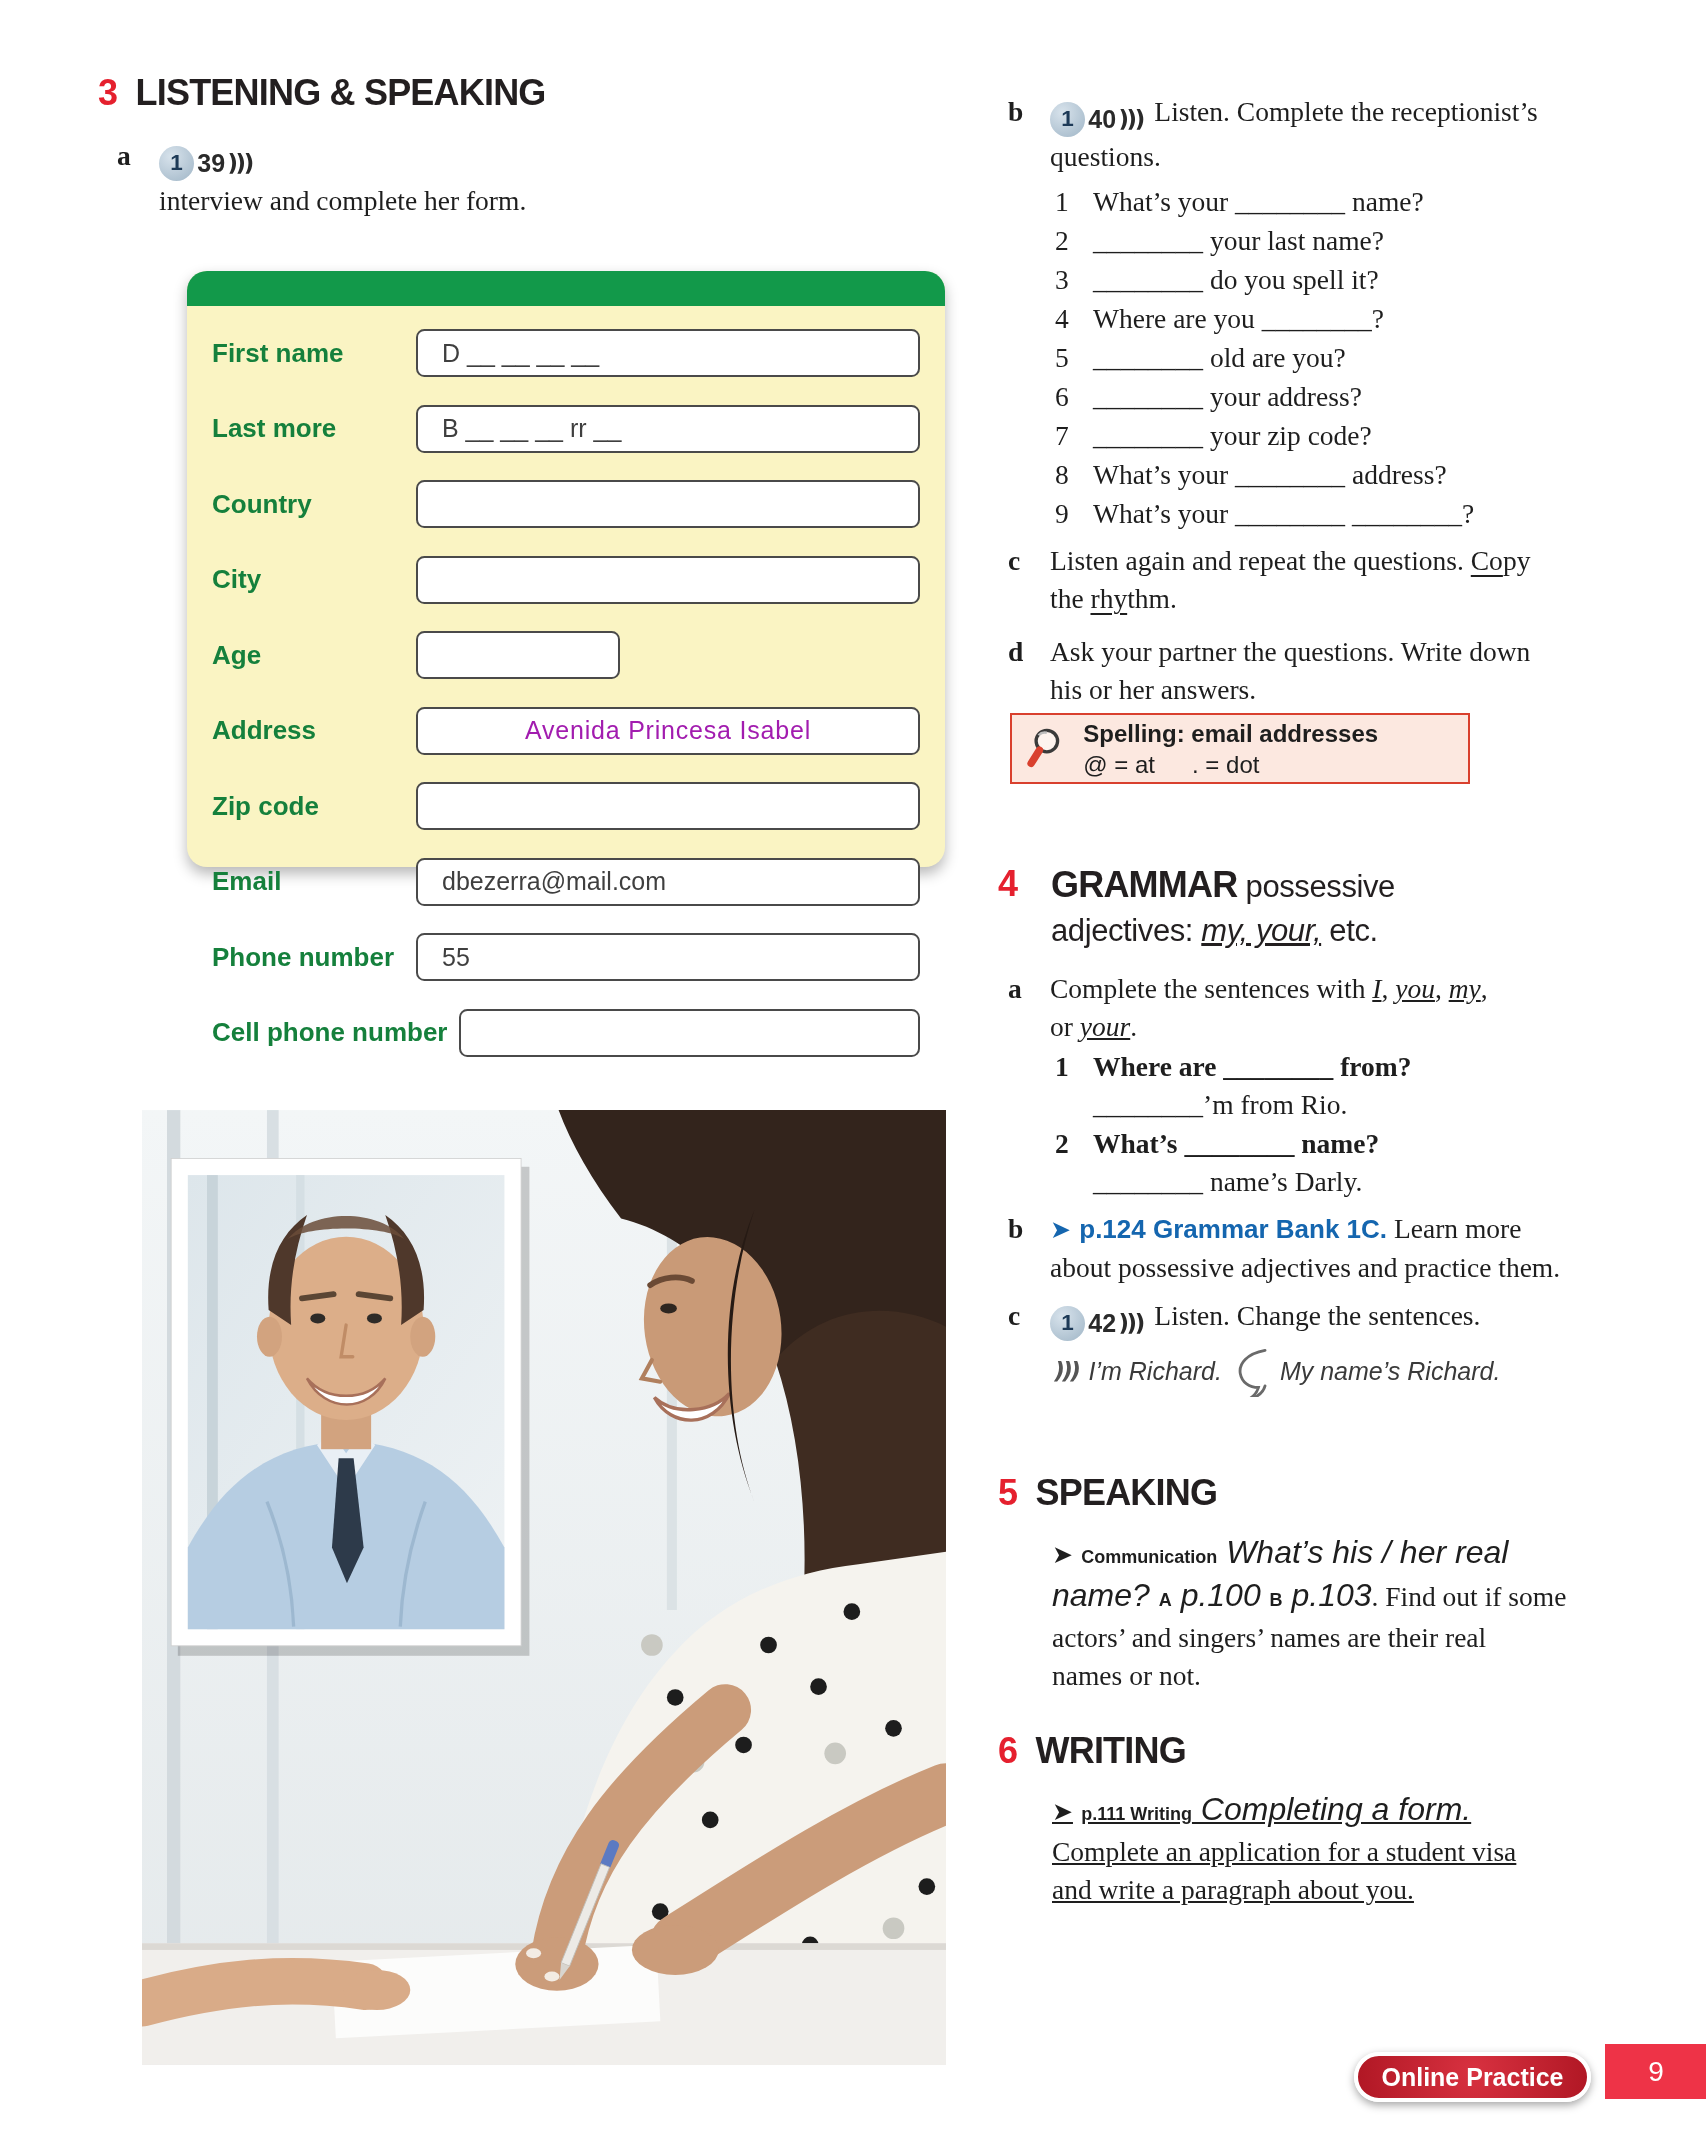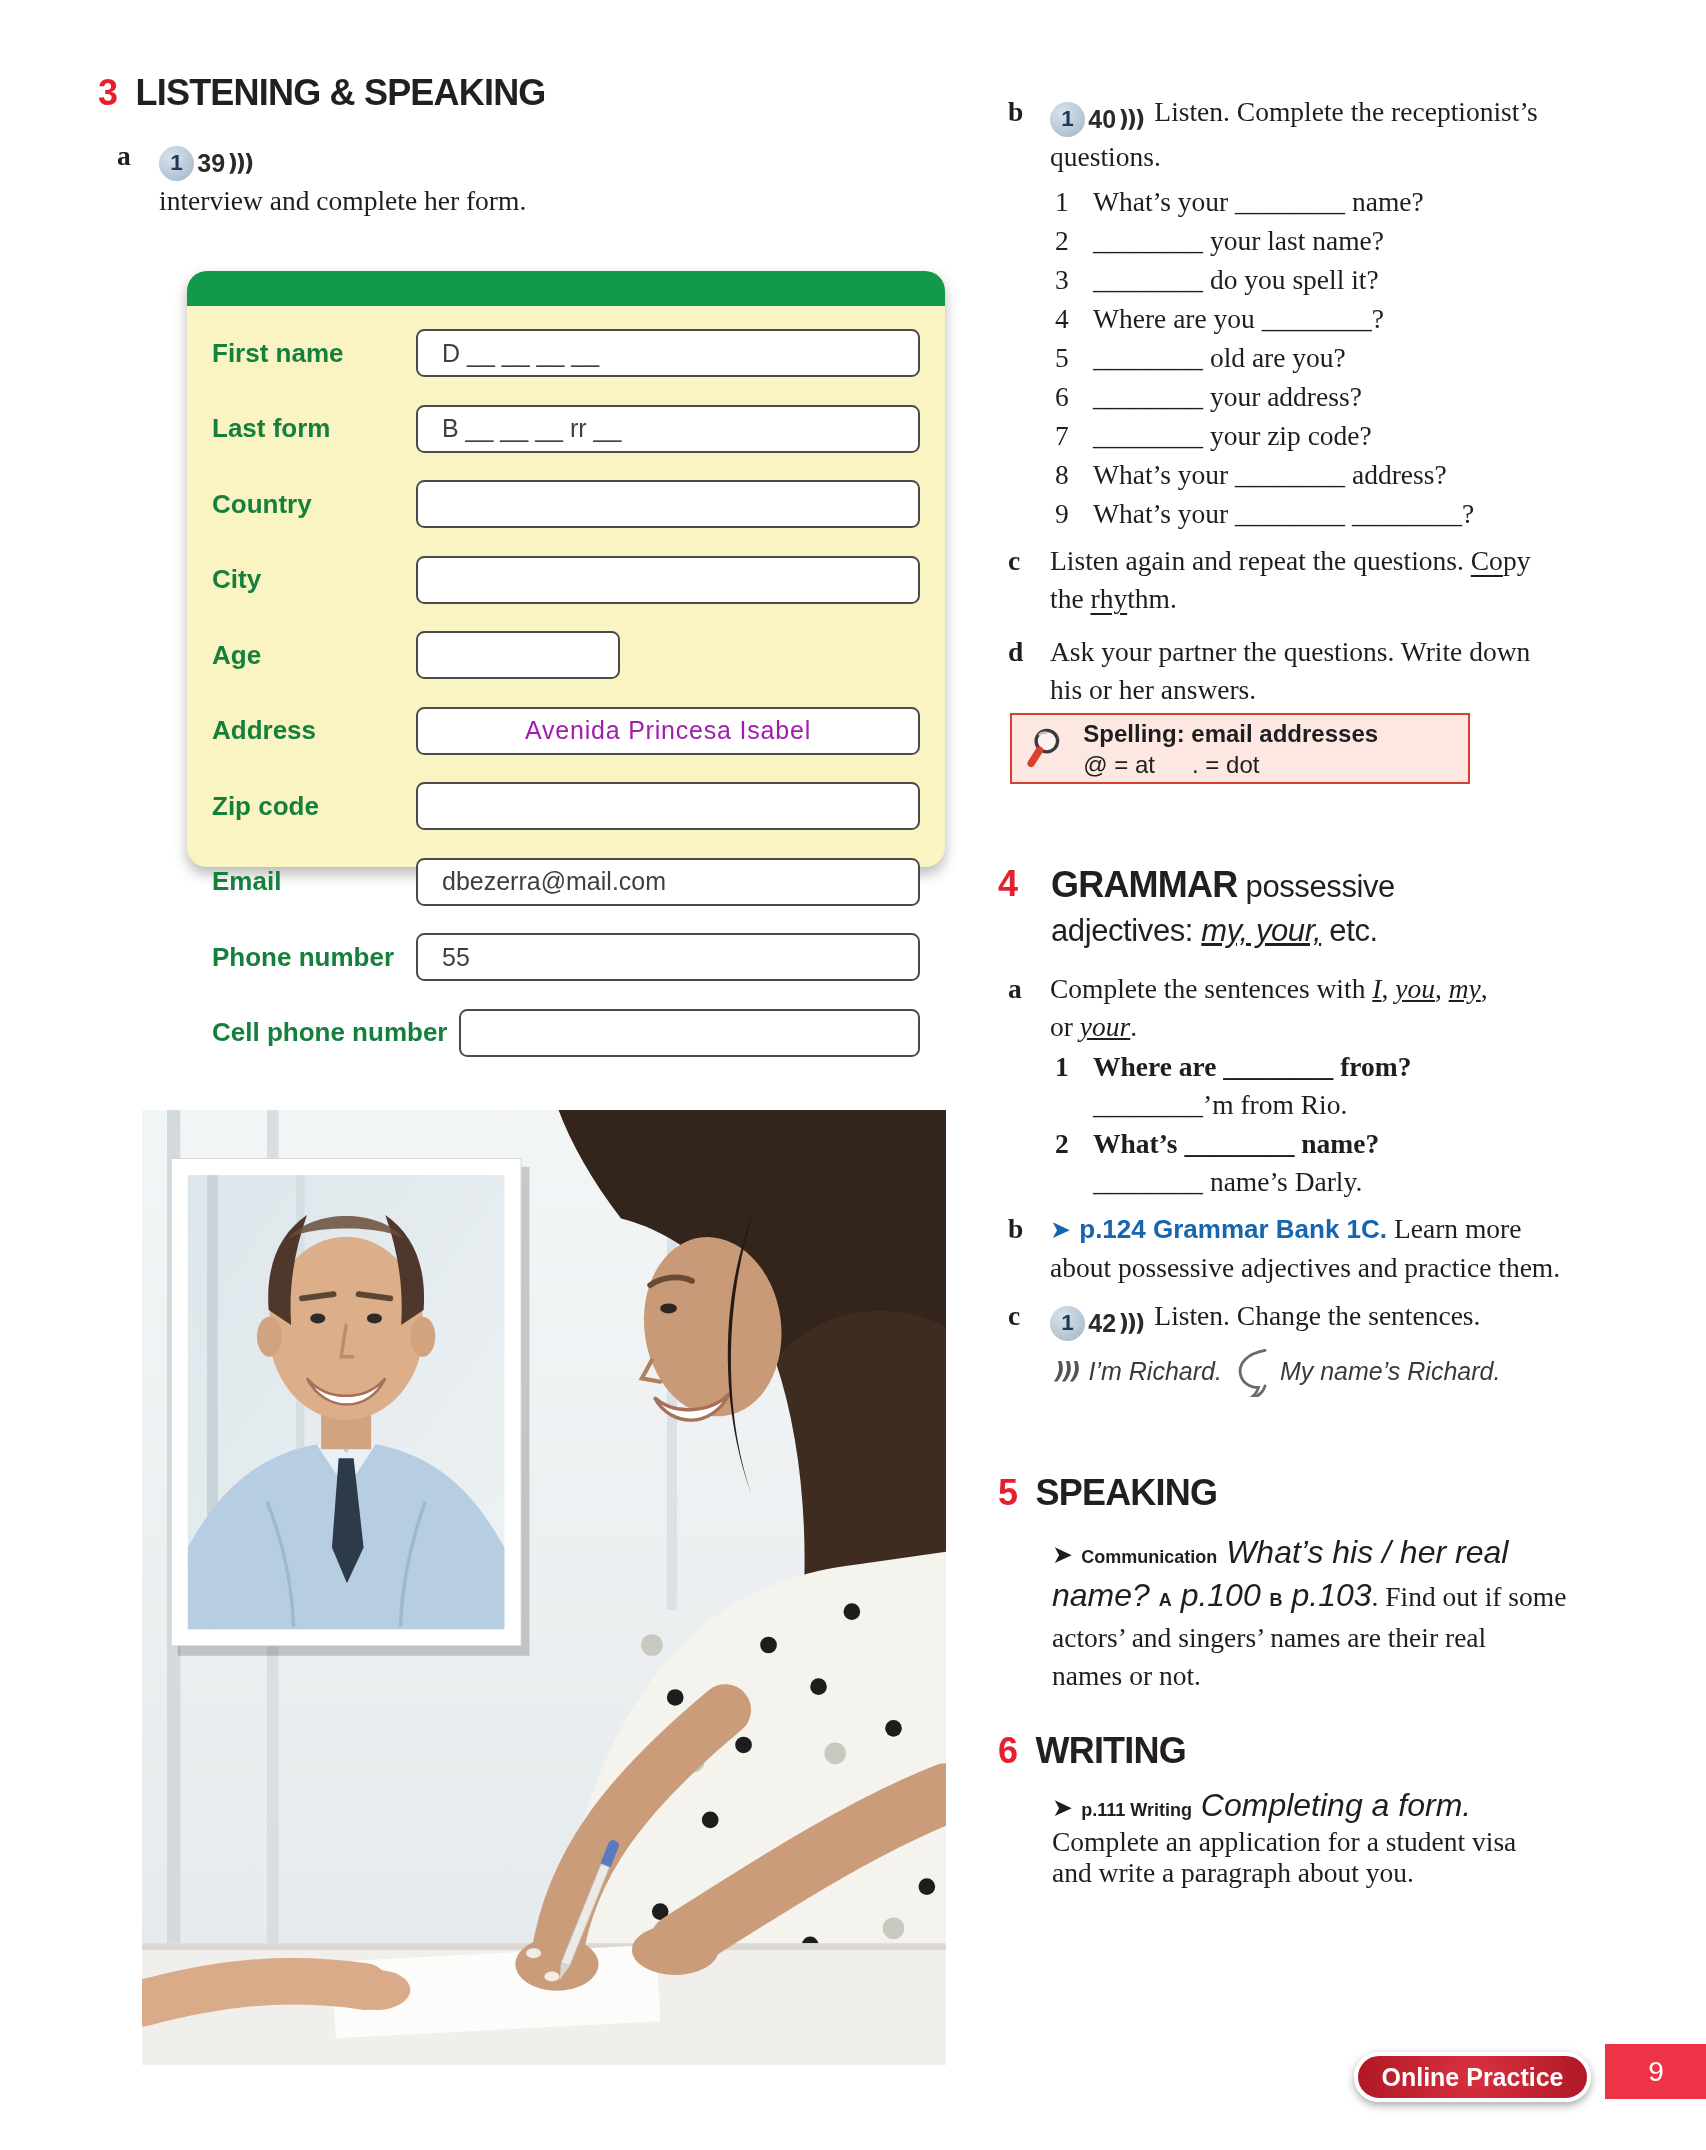--- a/index.html
+++ b/index.html
@@ -129,7 +129,7 @@
         <div class="finput">D __ __ __ __</div>
       </div>
       <div class="frow">
-        <label>Last form</label>
+        <label>Last more</label>
         <div class="finput">B __ __ __ rr __</div>
       </div>
       <div class="frow">

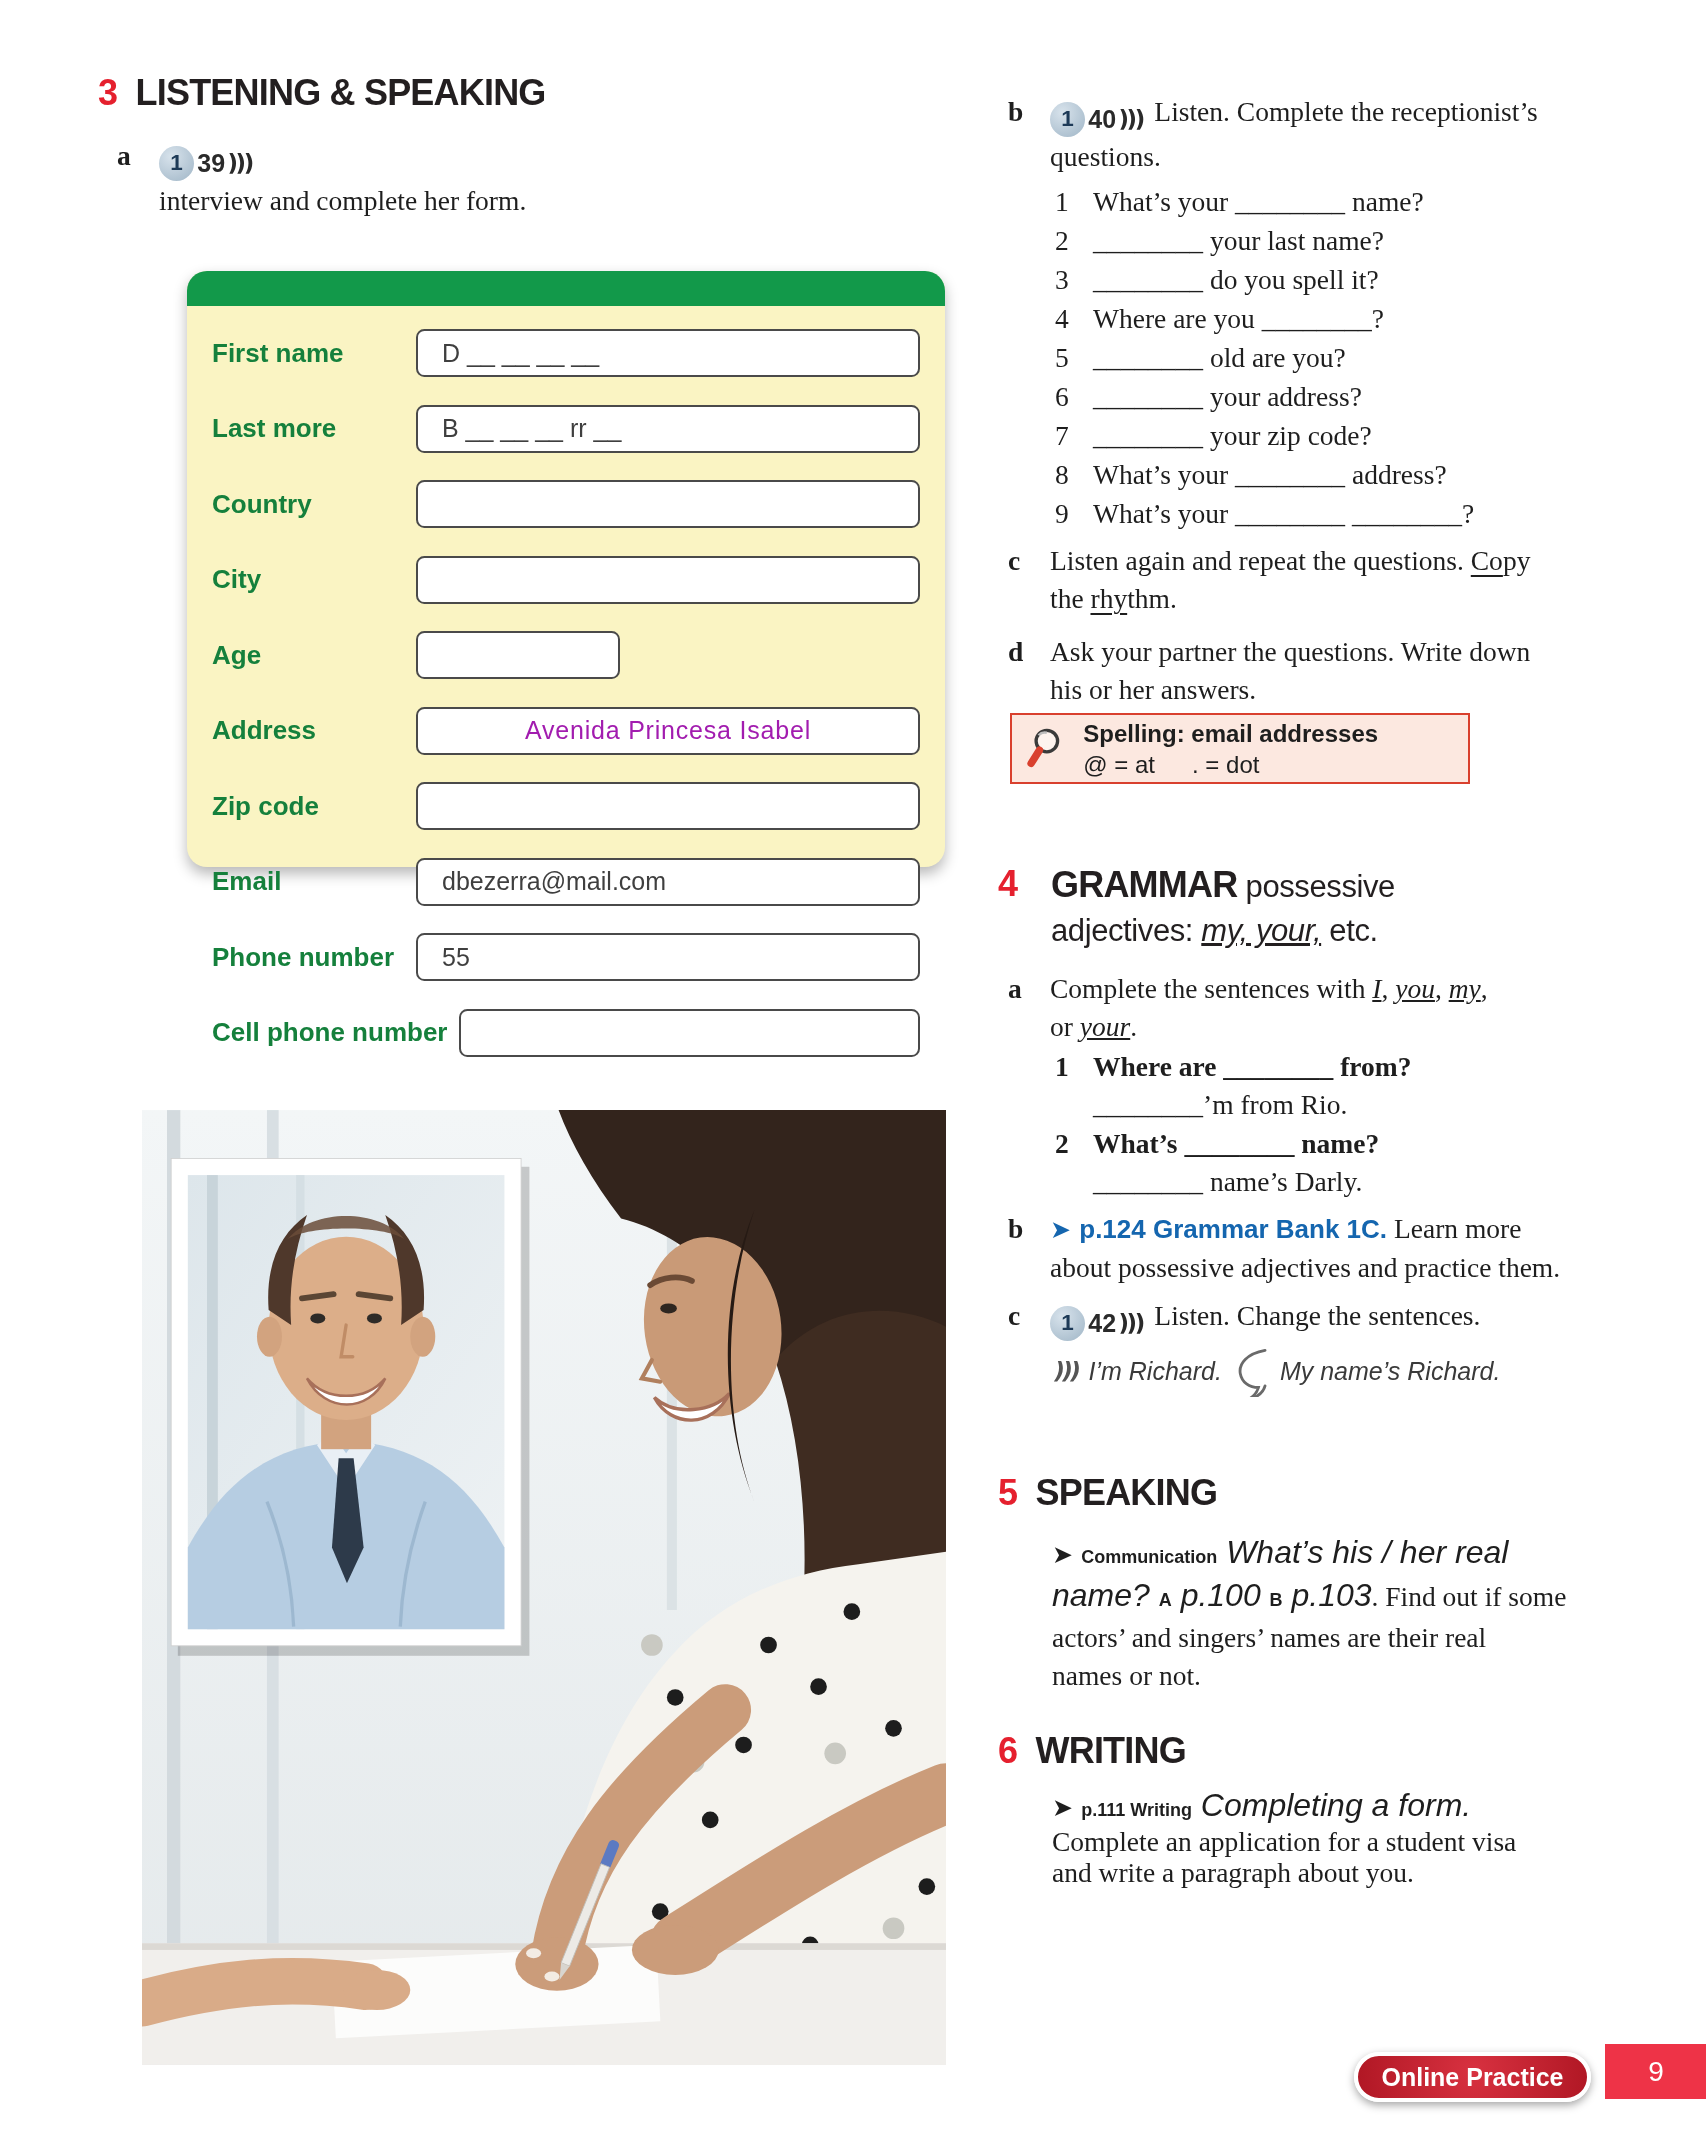--- a/index.html
+++ b/index.html
@@ -86,7 +86,7 @@
   .s5-head { left:998px; top:1472px; }
   .s5-body { left:1052px; top:1533px; width:550px; font-size:27.5px; line-height:38px; }
   .s6-head { left:998px; top:1730px; }
-  .s6-body { left:1052px; top:1790px; width:567px; font-size:27.5px; line-height:31px; }
+  .s6-body { left:1052px; top:1790px; width:567px; font-size:27.5px; line-height:38px;text-decoration:underline; }
 
   .op-badge { left:1354px; top:2052px; width:237px; height:50px; border-radius:27px;
     background:radial-gradient(circle at 50% 35%, #d83140, #b01724);

